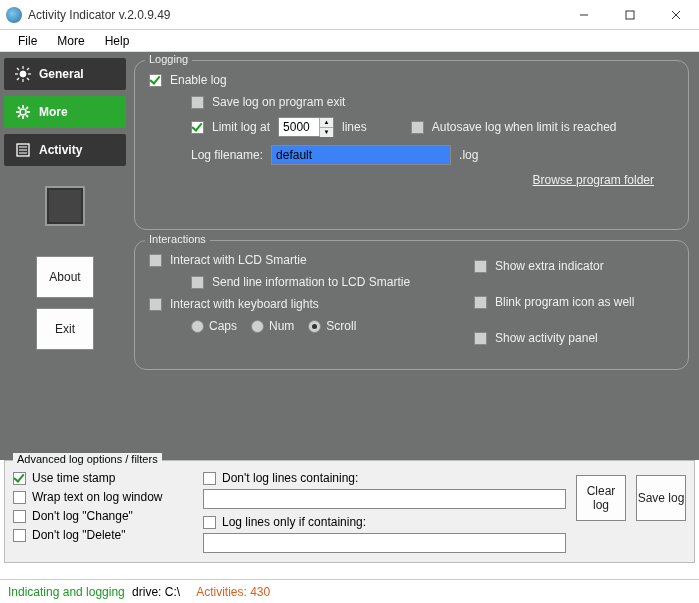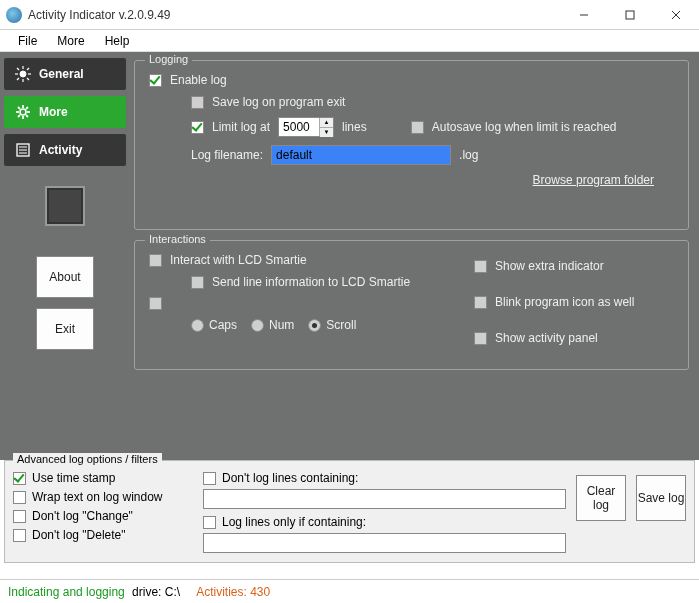--- a/index.html
+++ b/index.html
@@ -30,7 +30,7 @@
 
 
 .content { flex: 1; background: #6f7070; padding: 8px 10px 8px 4px; overflow: hidden; }
-.groupbox { border: 1px solid #a0a0a0; border-radius: 3px; padding: 12px 14px 14px; margin-bottom: 10px; position: relative; }
+.groupbox { border: 1px solid #a0a0a0; border-radius: 12px; padding: 12px 14px 14px; margin-bottom: 10px; position: relative; }
 .groupbox .legend { position: absolute; top: -8px; left: 10px; background: #6f7070; padding: 0 4px; color: #eee; font-size: 11px; }
 .groupbox label, .groupbox span { color: #eee; }
 

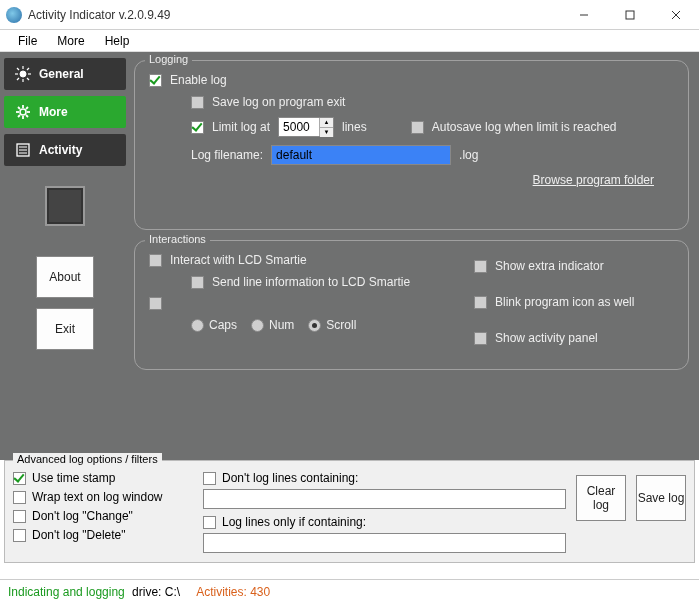--- a/index.html
+++ b/index.html
@@ -219,6 +219,7 @@
           </div>
           <div class="row">
             <input type="checkbox" class="gcb" style="">
+            <label>Interact with keyboard lights</label>
           </div>
           <div class="row indent2" style="gap:14px;">
             <span style="display:flex;align-items:center;gap:5px;">

